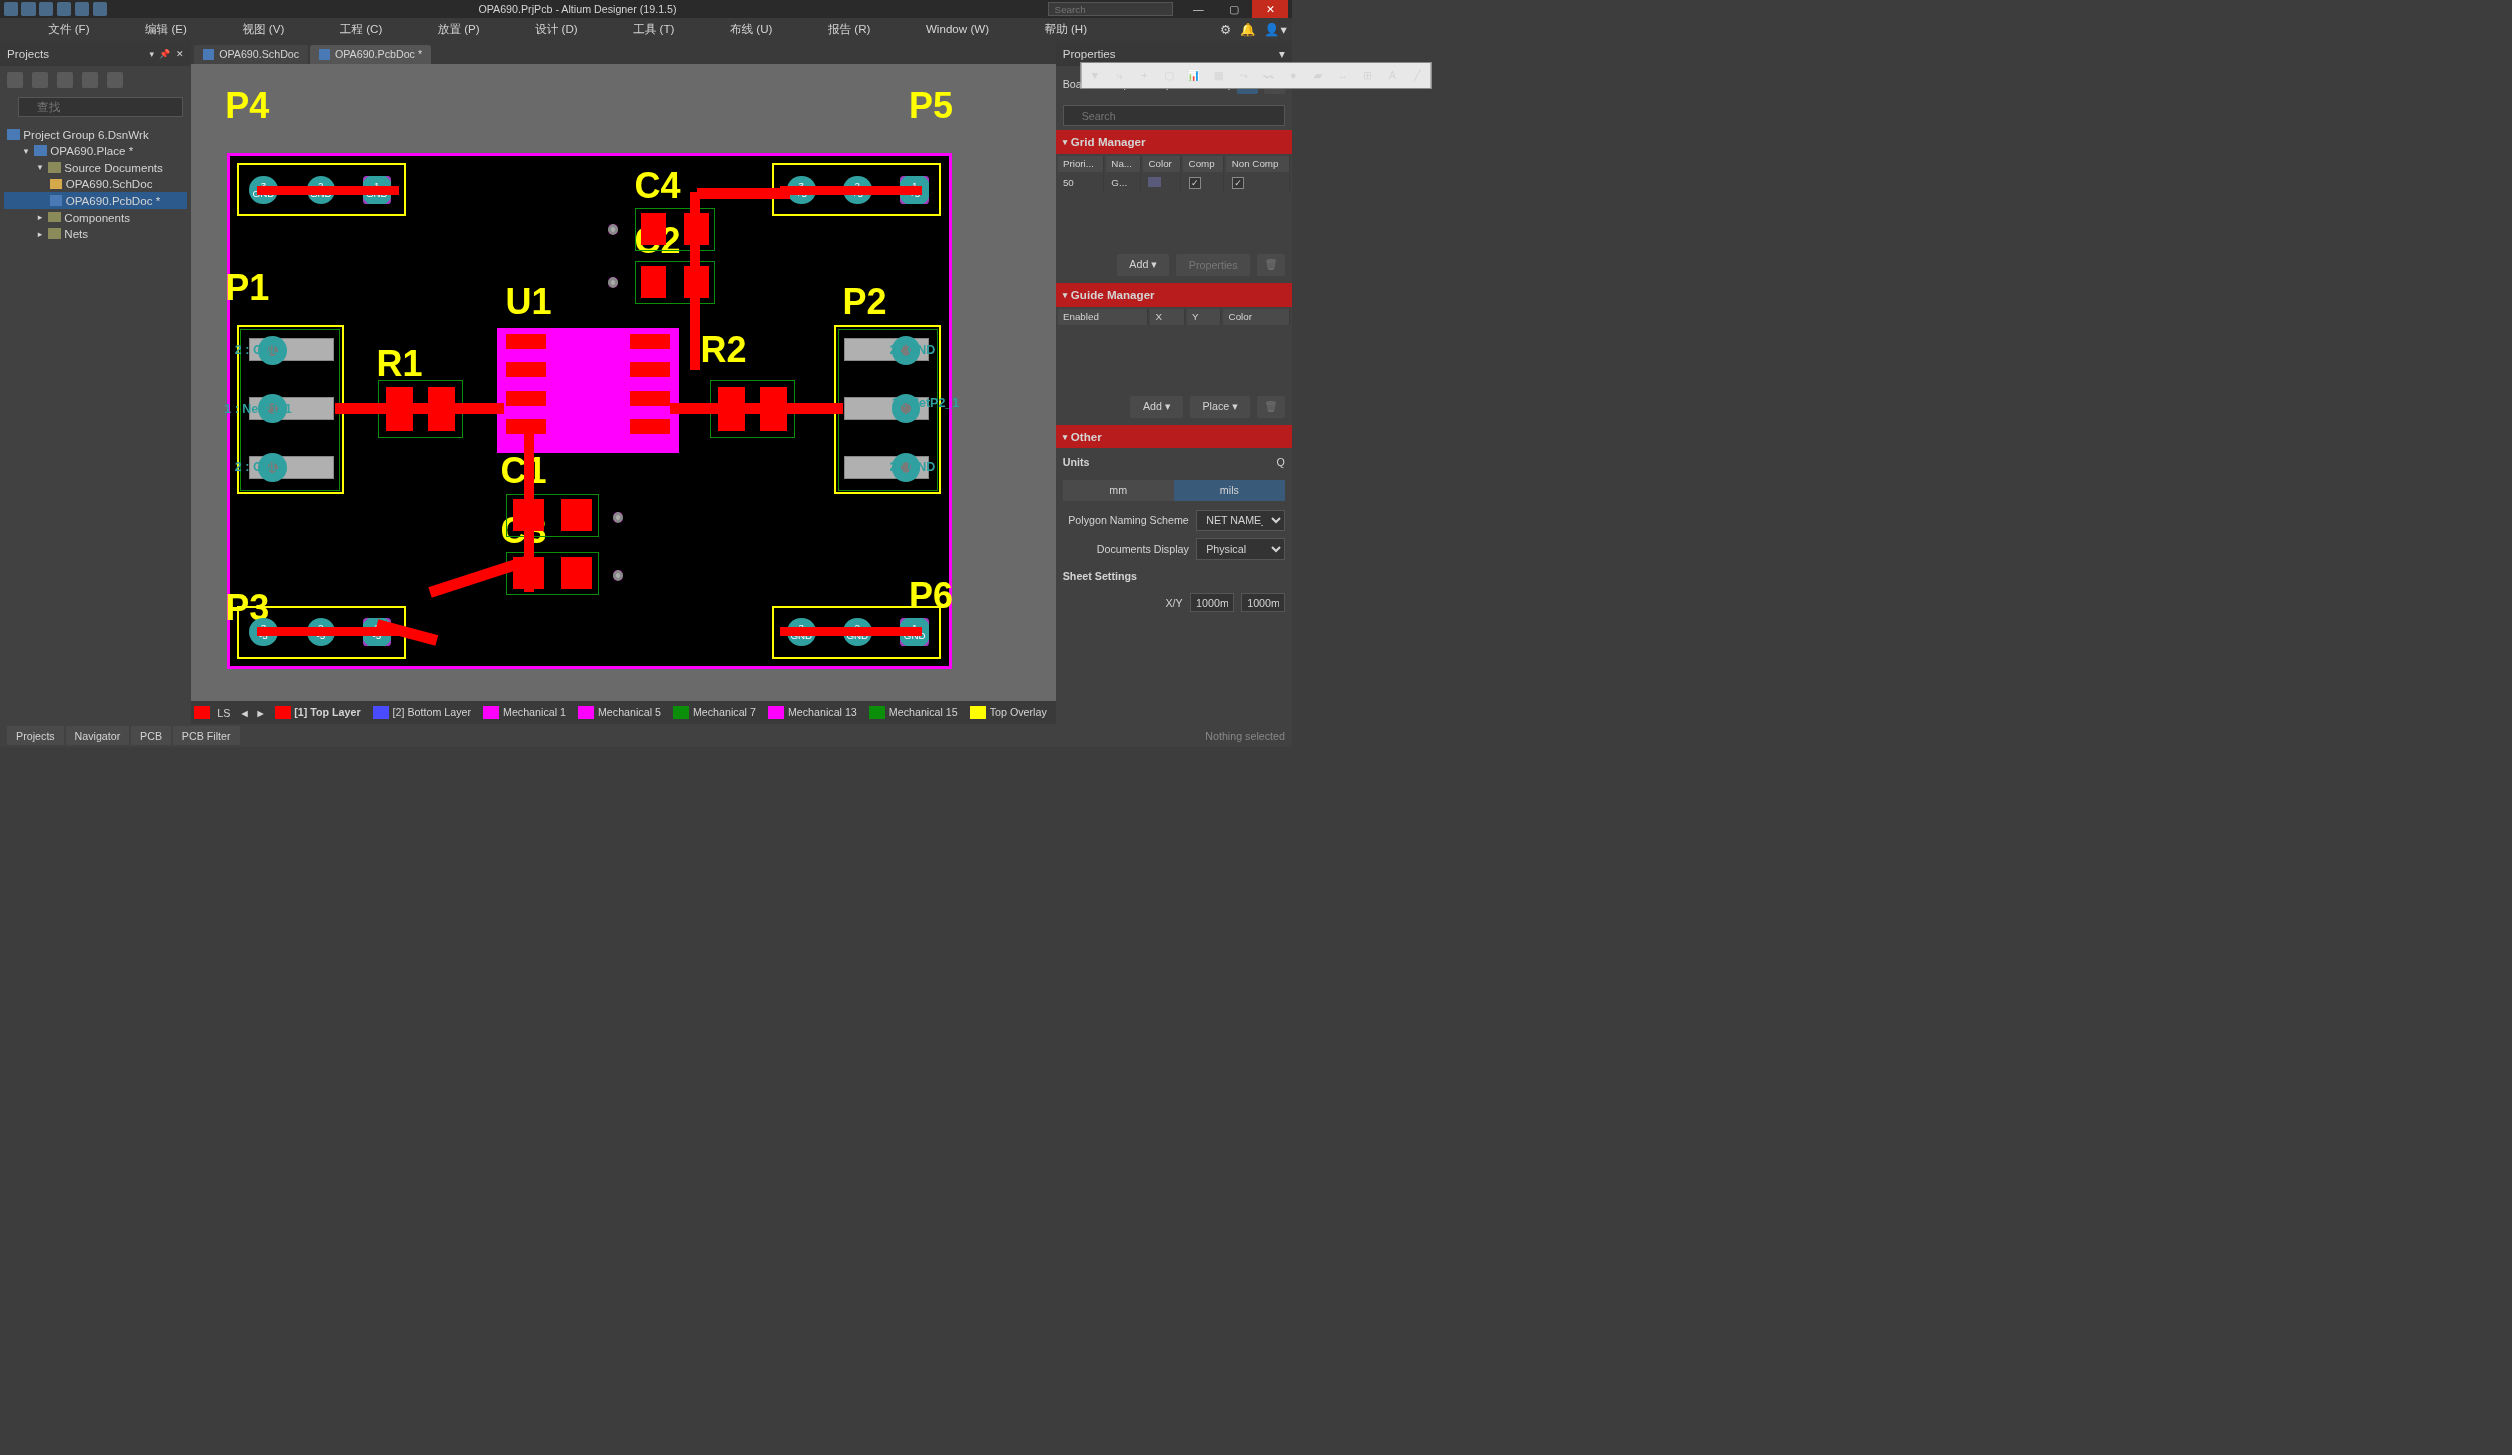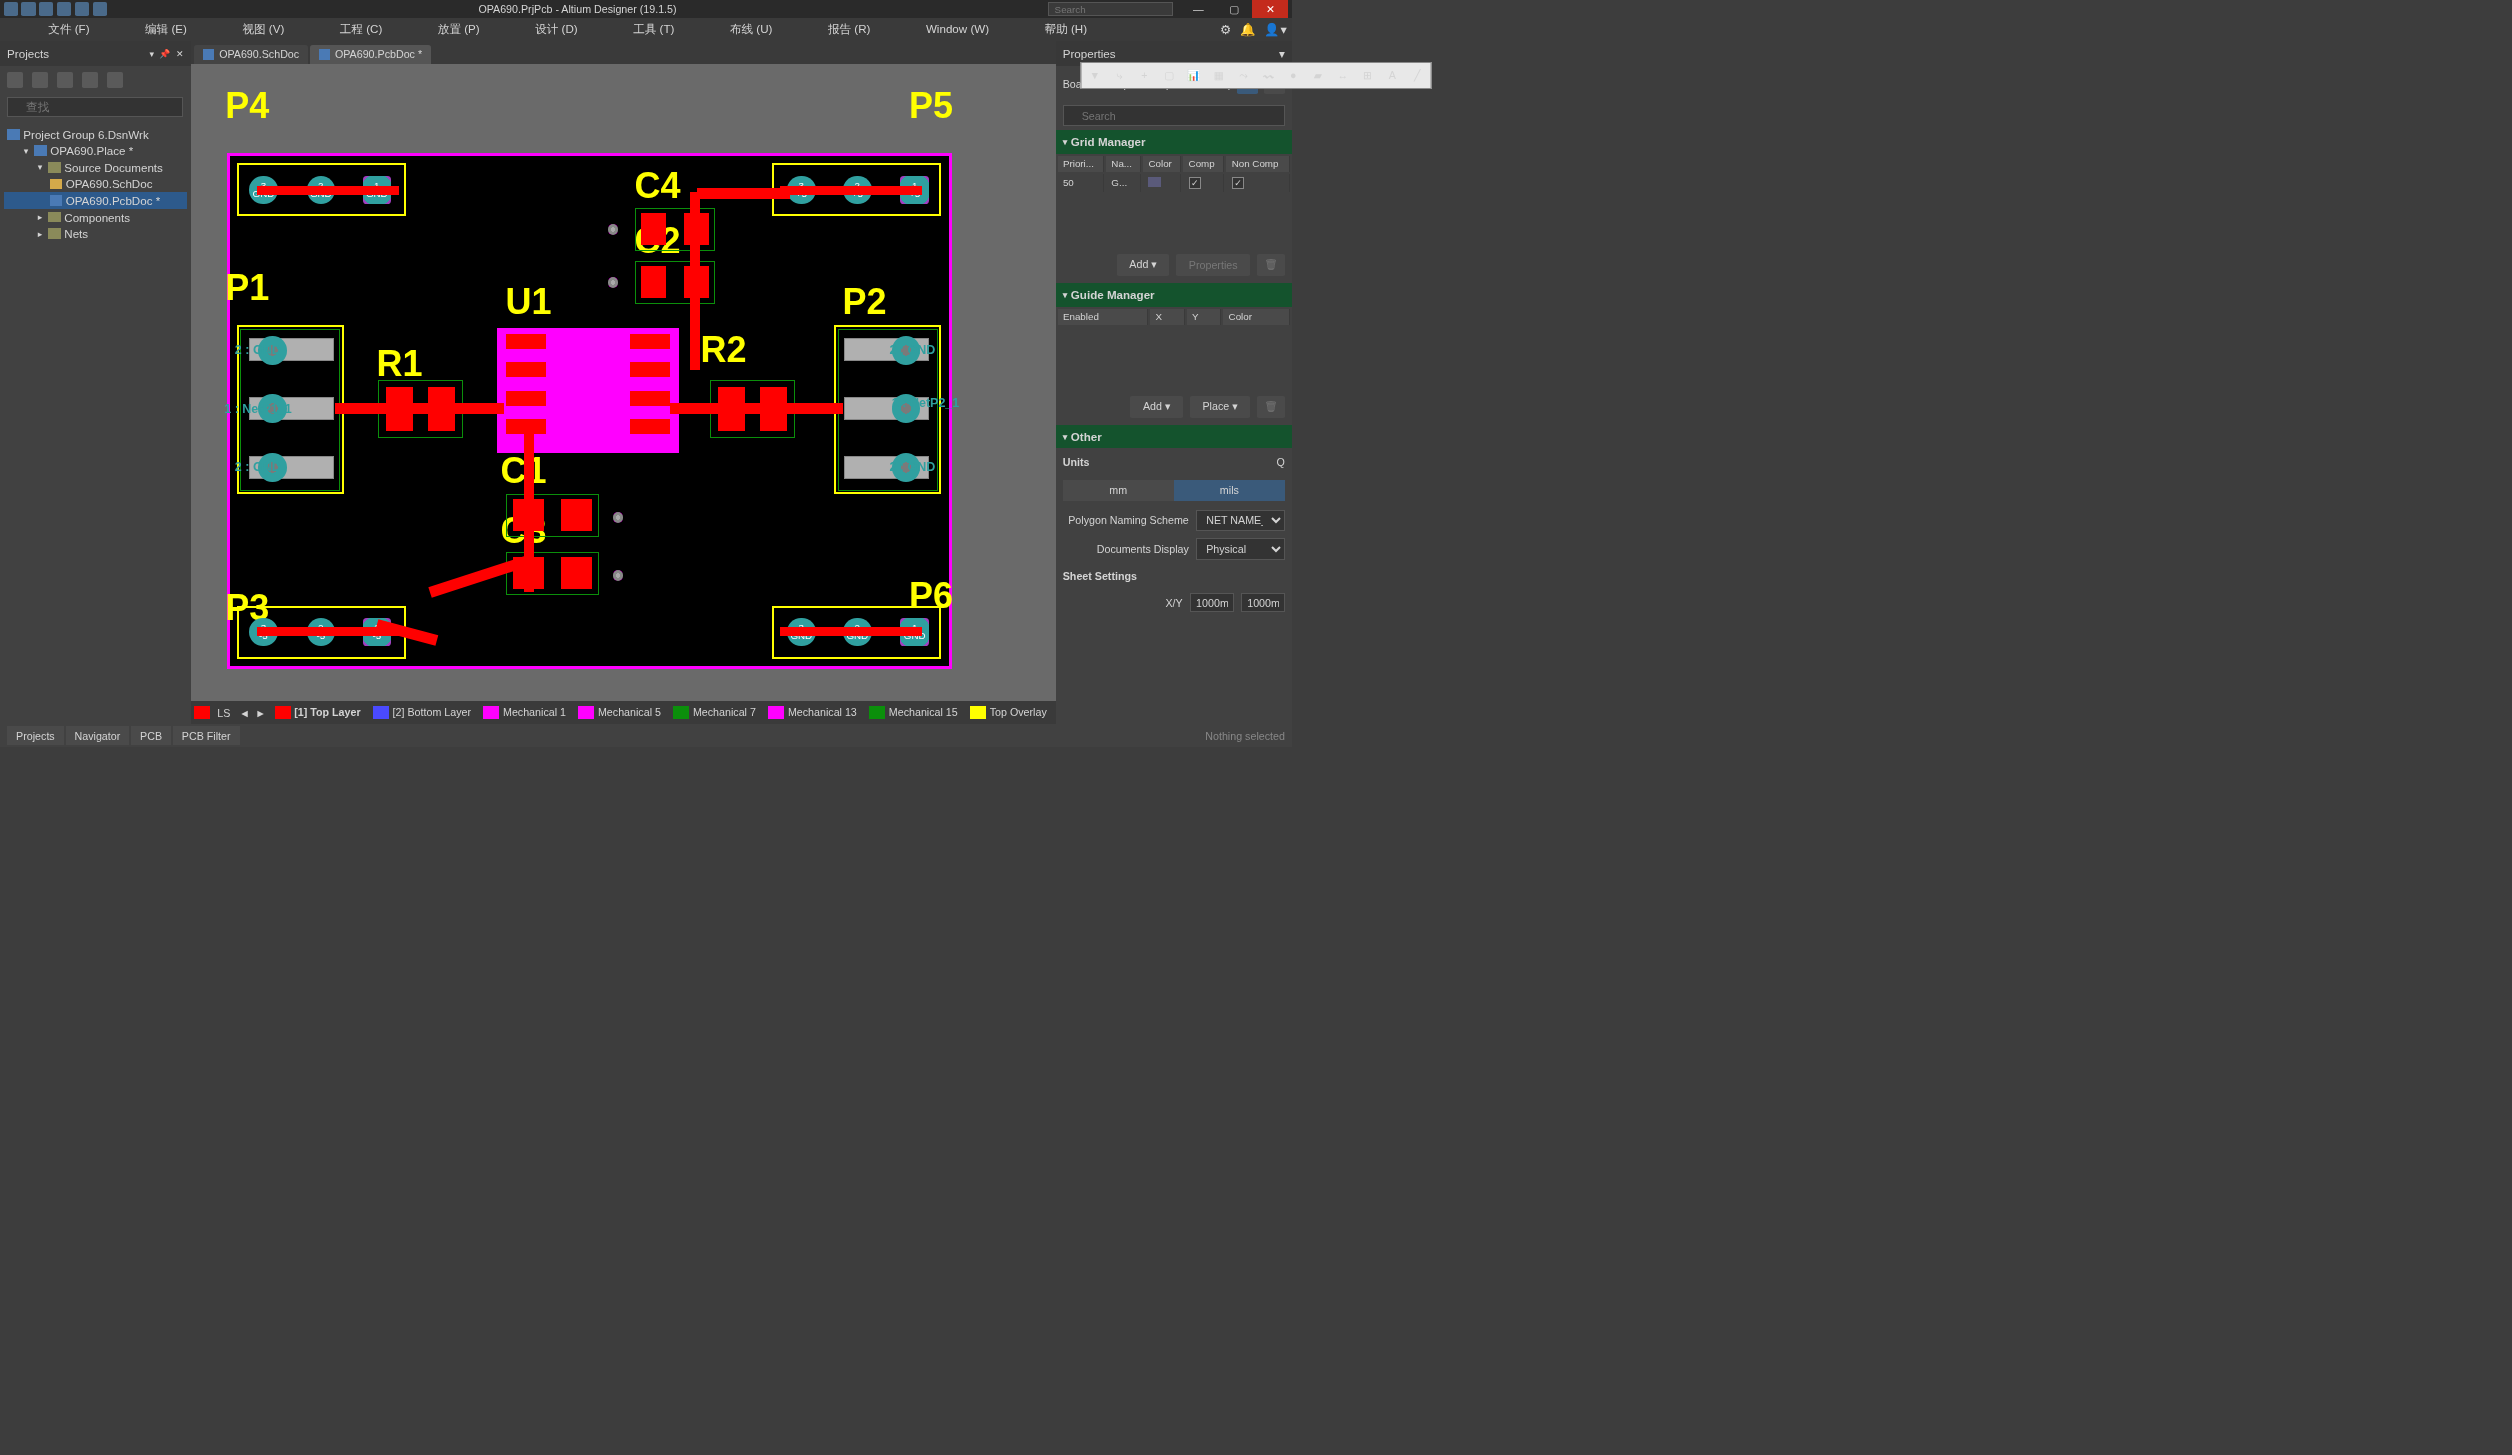--- a/index.html
+++ b/index.html
@@ -30,7 +30,7 @@
 .panel-header .controls { display: flex; gap: 5.3px; font-size: 9px; }
 .panel-toolbar { height: 27px; display: flex; align-items: center; gap: 9px; padding: 0 7.1px; }
 .panel-toolbar span { width: 16px; height: 16px; background: #5a5a5a; border-radius: 1.8px; display: inline-block; }
-.search-row { padding: 3.6px 7.1px; }
+.search-row { padding: 3.6px 7.1px; margin-left: 11px; }
 .search-row input { width: 100%; background: #333; border: 0.9px solid #555; color: #d4d4d4; padding: 2.7px 5.3px 2.7px 18px; font-size: 11.6px; }
 .tree { padding: 5.3px 3.6px; font-size: 11.6px; overflow: auto; flex: 1; }
 .tree-item { display: flex; align-items: center; padding: 1.8px 3.6px; gap: 3.6px; cursor: pointer; }

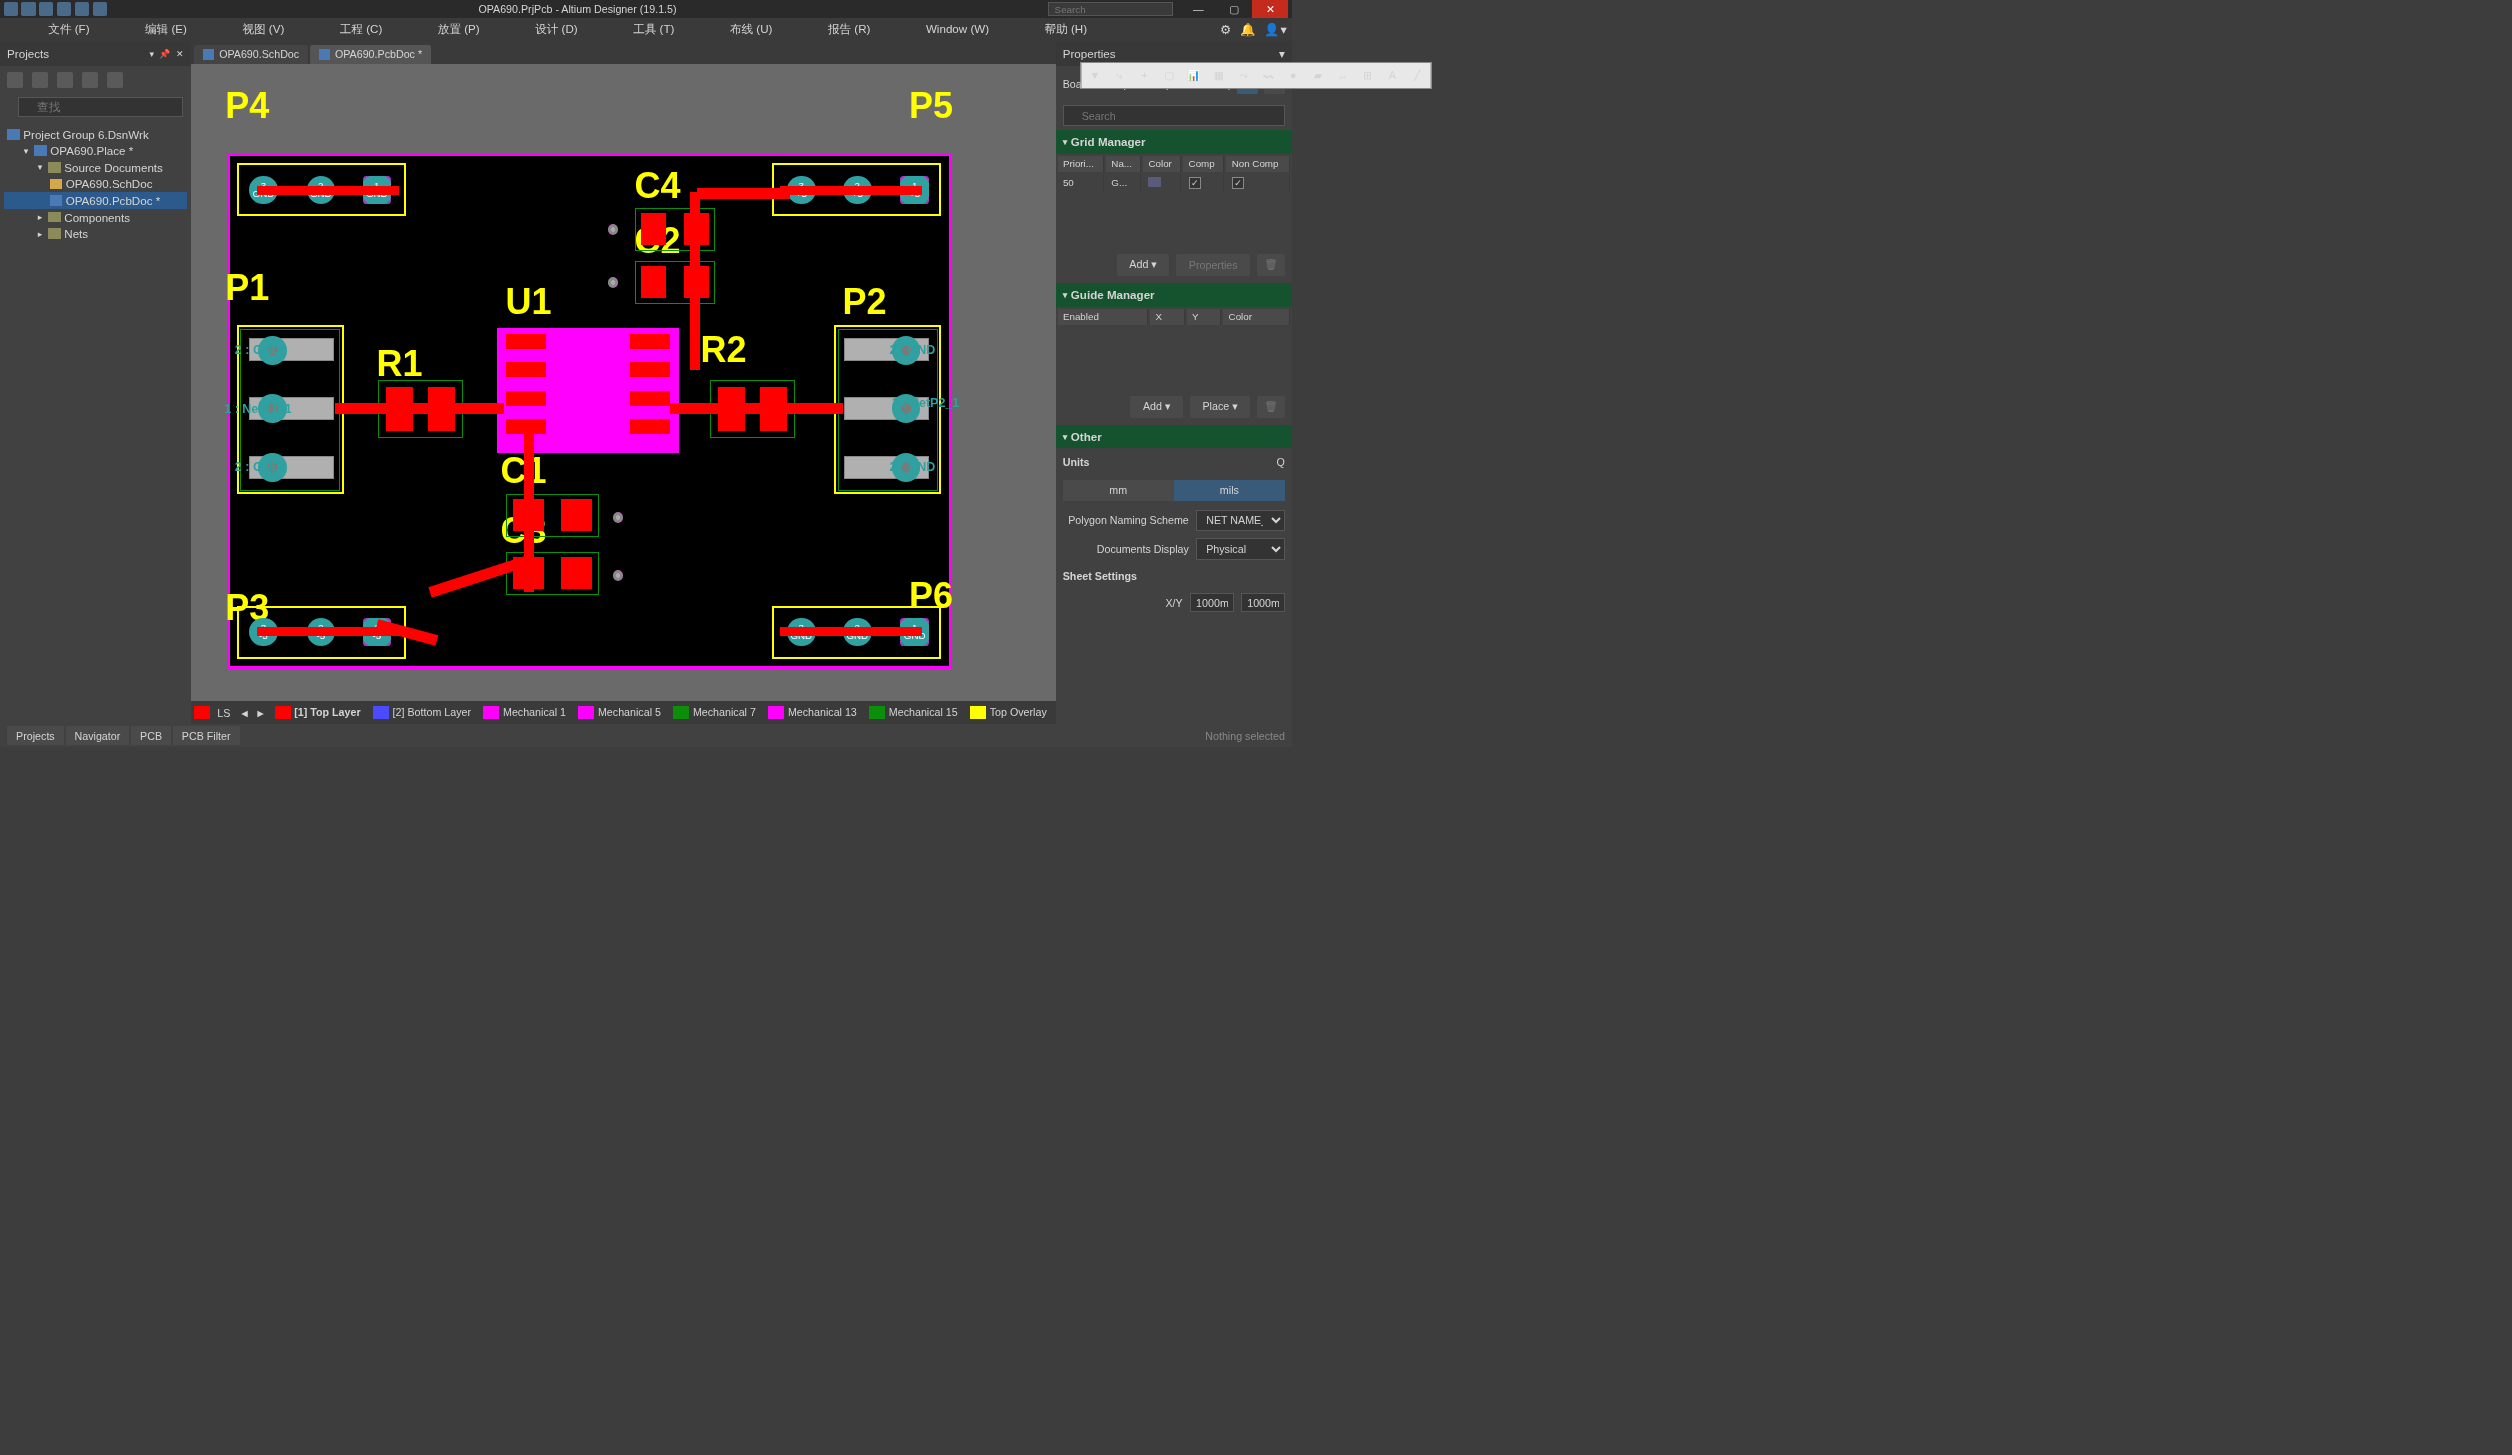--- a/index.html
+++ b/index.html
@@ -81,7 +81,7 @@
 .props-row .dd-btn { width: 21.4px; height: 21.4px; background: #4a4a4a; border-radius: 1.8px; display: flex; align-items: center; justify-content: center; }
 .props-search { padding: 3.6px 7.1px; }
 .props-search input { width: 100%; background: #333; border: 0.9px solid #555; color: #d4d4d4; padding: 3.6px 5.3px 3.6px 18px; font-size: 10.7px; }
-.section-head { padding: 5.3px 7.1px; background: #14532d; font-size: 11.6px; font-weight: bold; display: flex; align-items: center; gap: 3.6px; }
+.section-head { padding: 5.3px 7.1px; background: #b91c1c; font-size: 11.6px; font-weight: bold; display: flex; align-items: center; gap: 3.6px; }
 .section-head::before { content: "▾"; font-size: 9px; }
 .grid-table { border: none; font-size: 9.8px; }
 .grid-table th { background: #4a4a4a; padding: 2.7px 5.3px; text-align: left; font-weight: normal; border-right: 0.9px solid #3a3a3a; }

